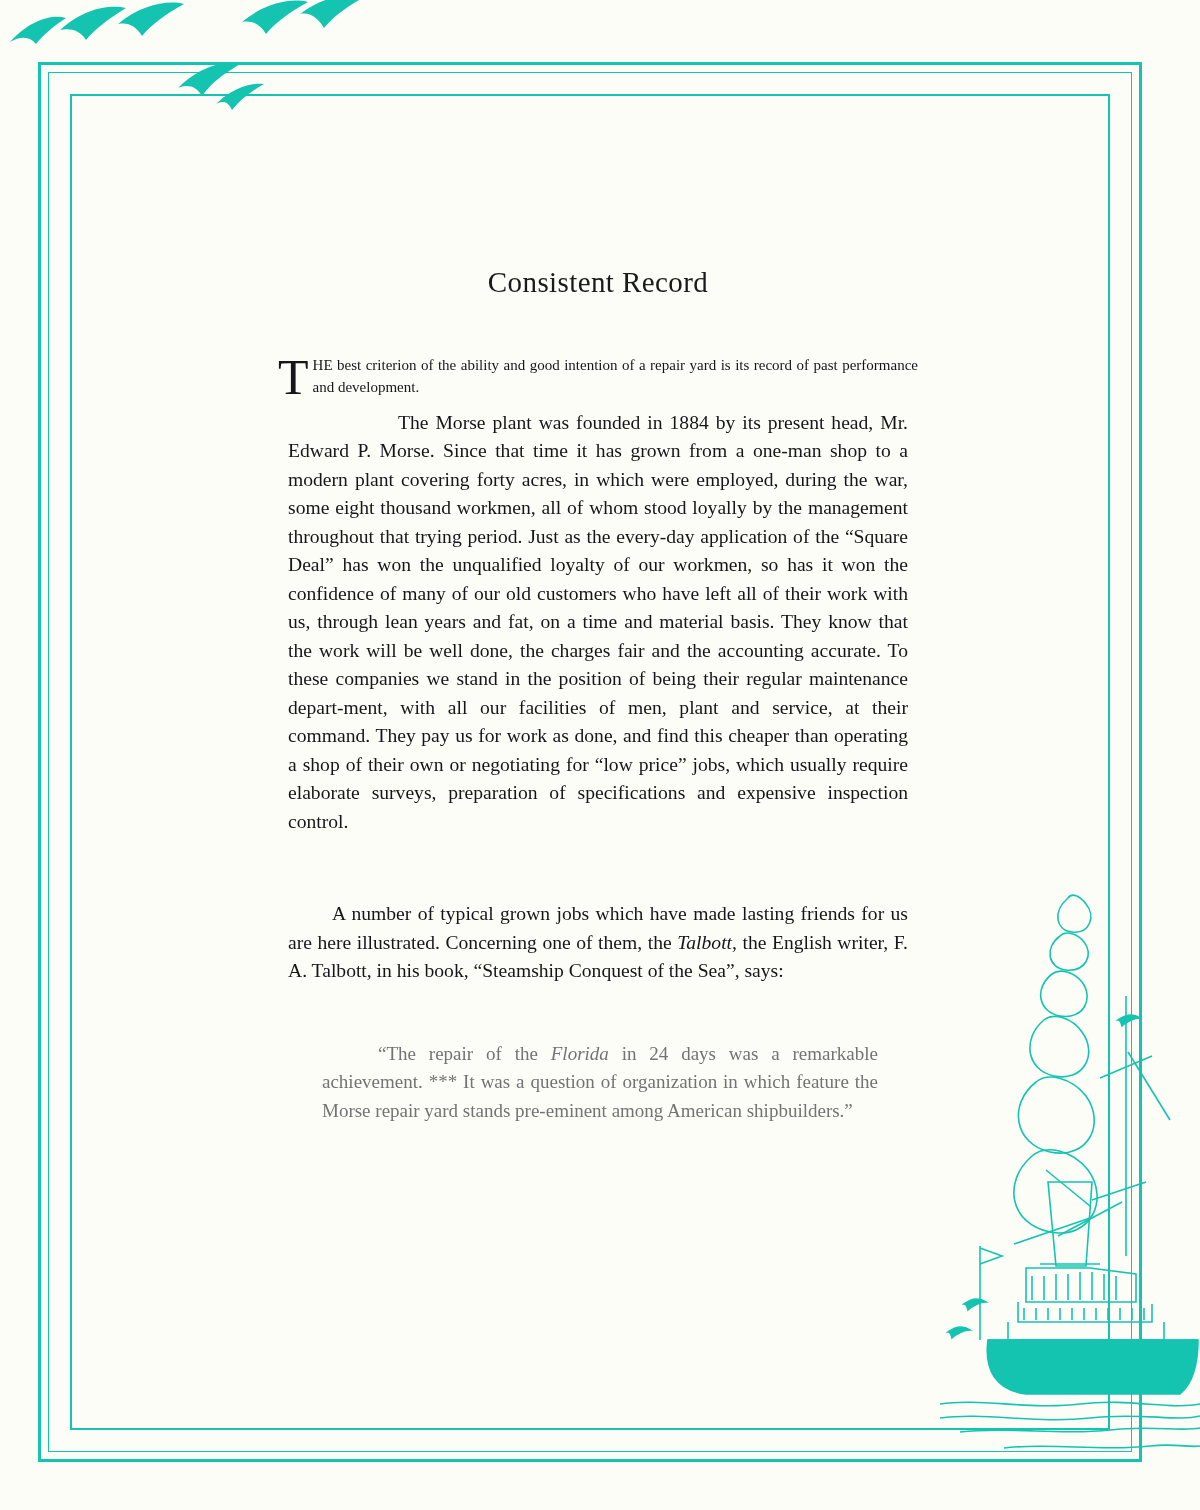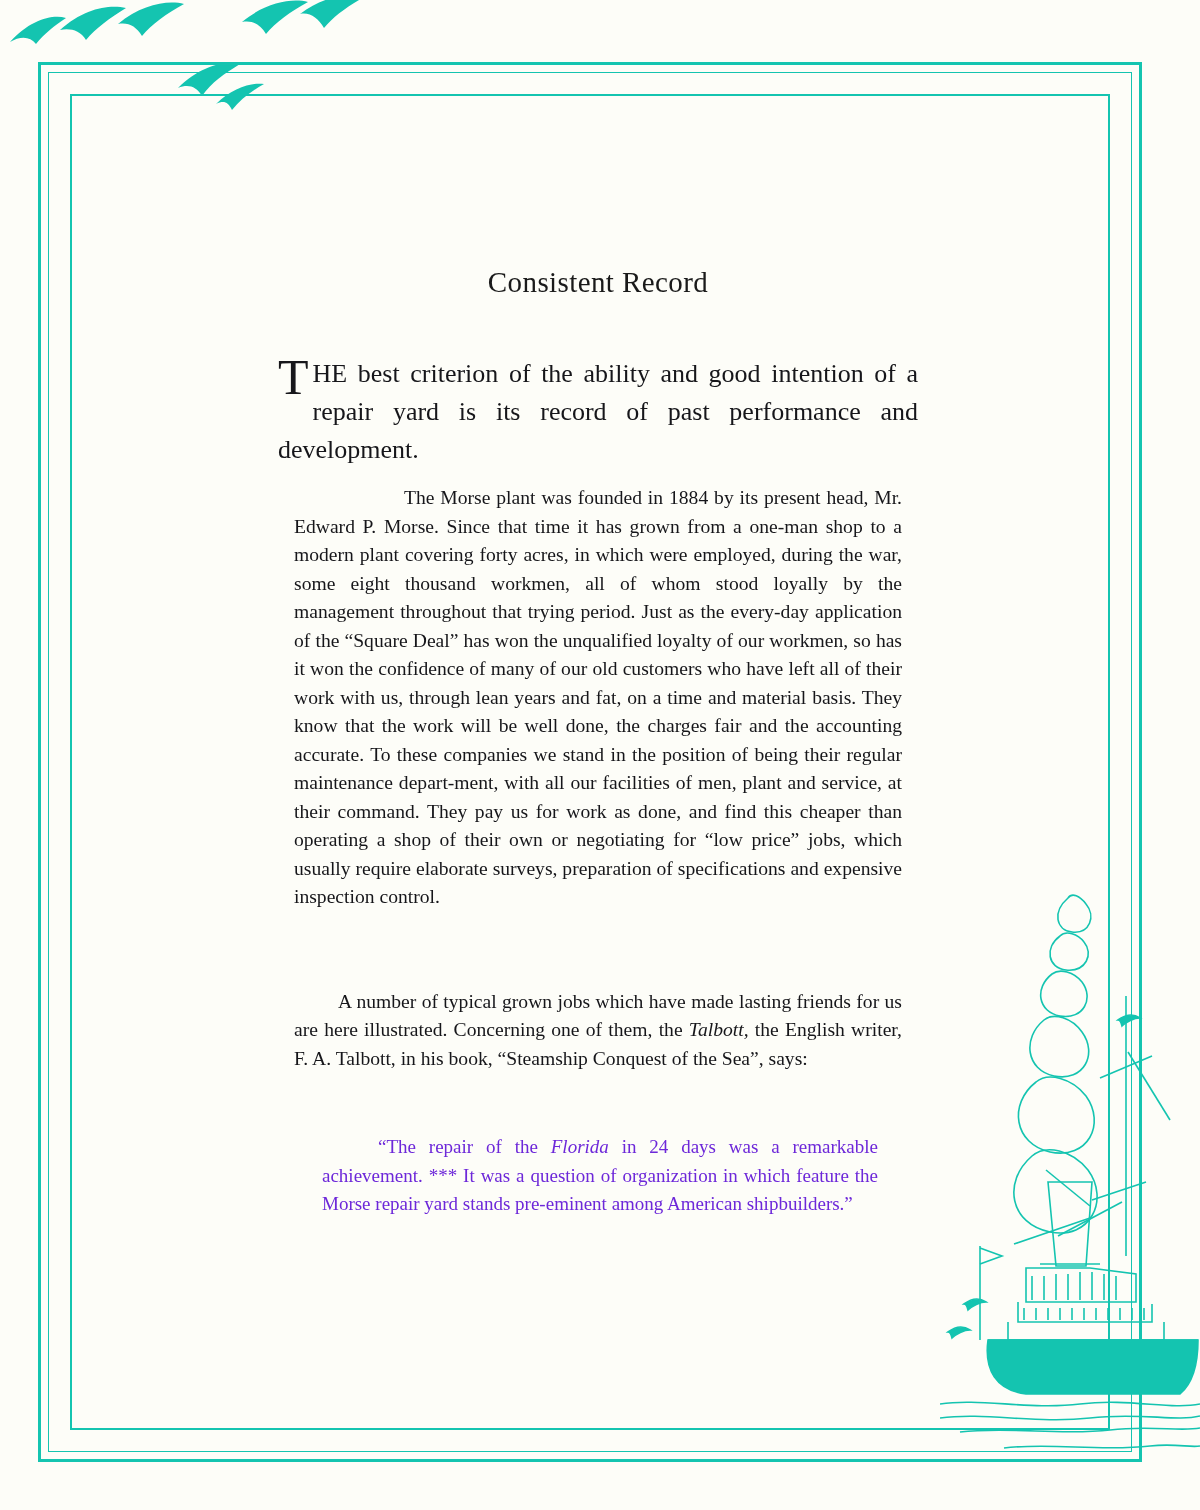--- a/index.html
+++ b/index.html
@@ -101,7 +101,7 @@
     font-family: "Liberation Serif", serif;
   }
   .lead-body {
-    font-size: 26px;
+    font-size: 15px;
     line-height: 1.455;
     text-align: justify;
     color: #16161a;

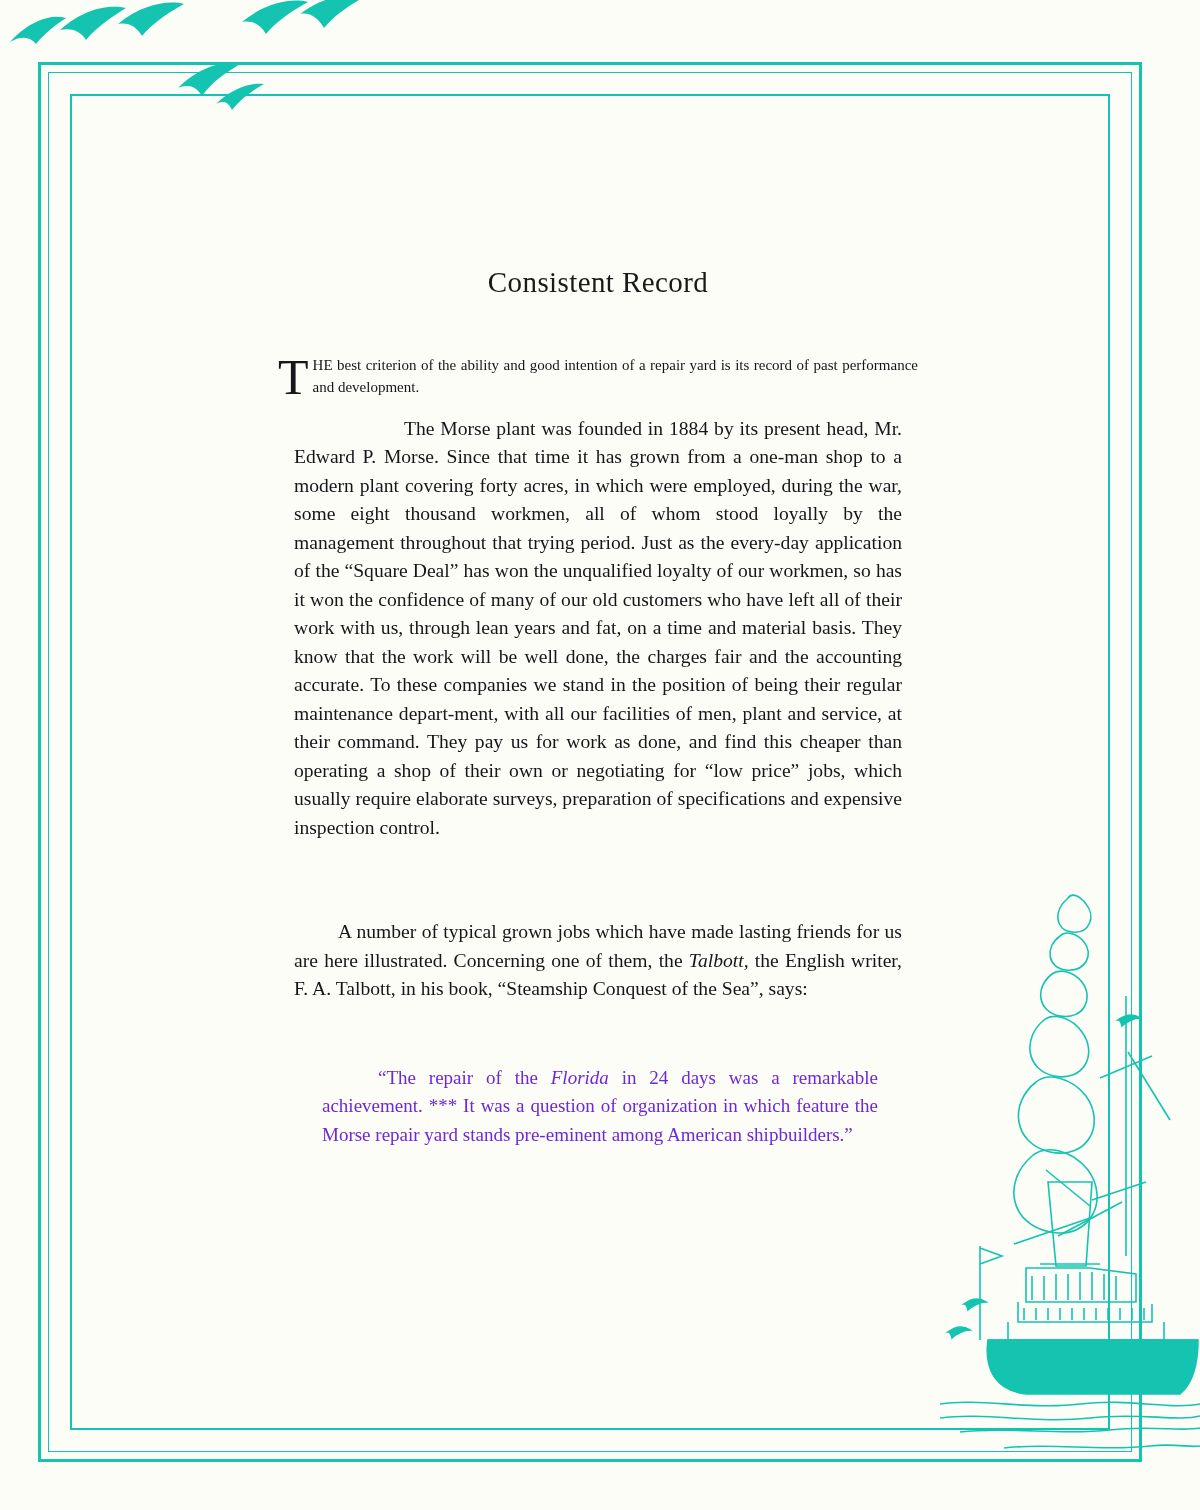--- a/index.html
+++ b/index.html
@@ -86,7 +86,7 @@
     color: #16161a;
     text-align: justify;
     text-justify: inter-word;
-    margin: 16px;
+    margin: 10px;
   }
   .lead {
     position: relative;

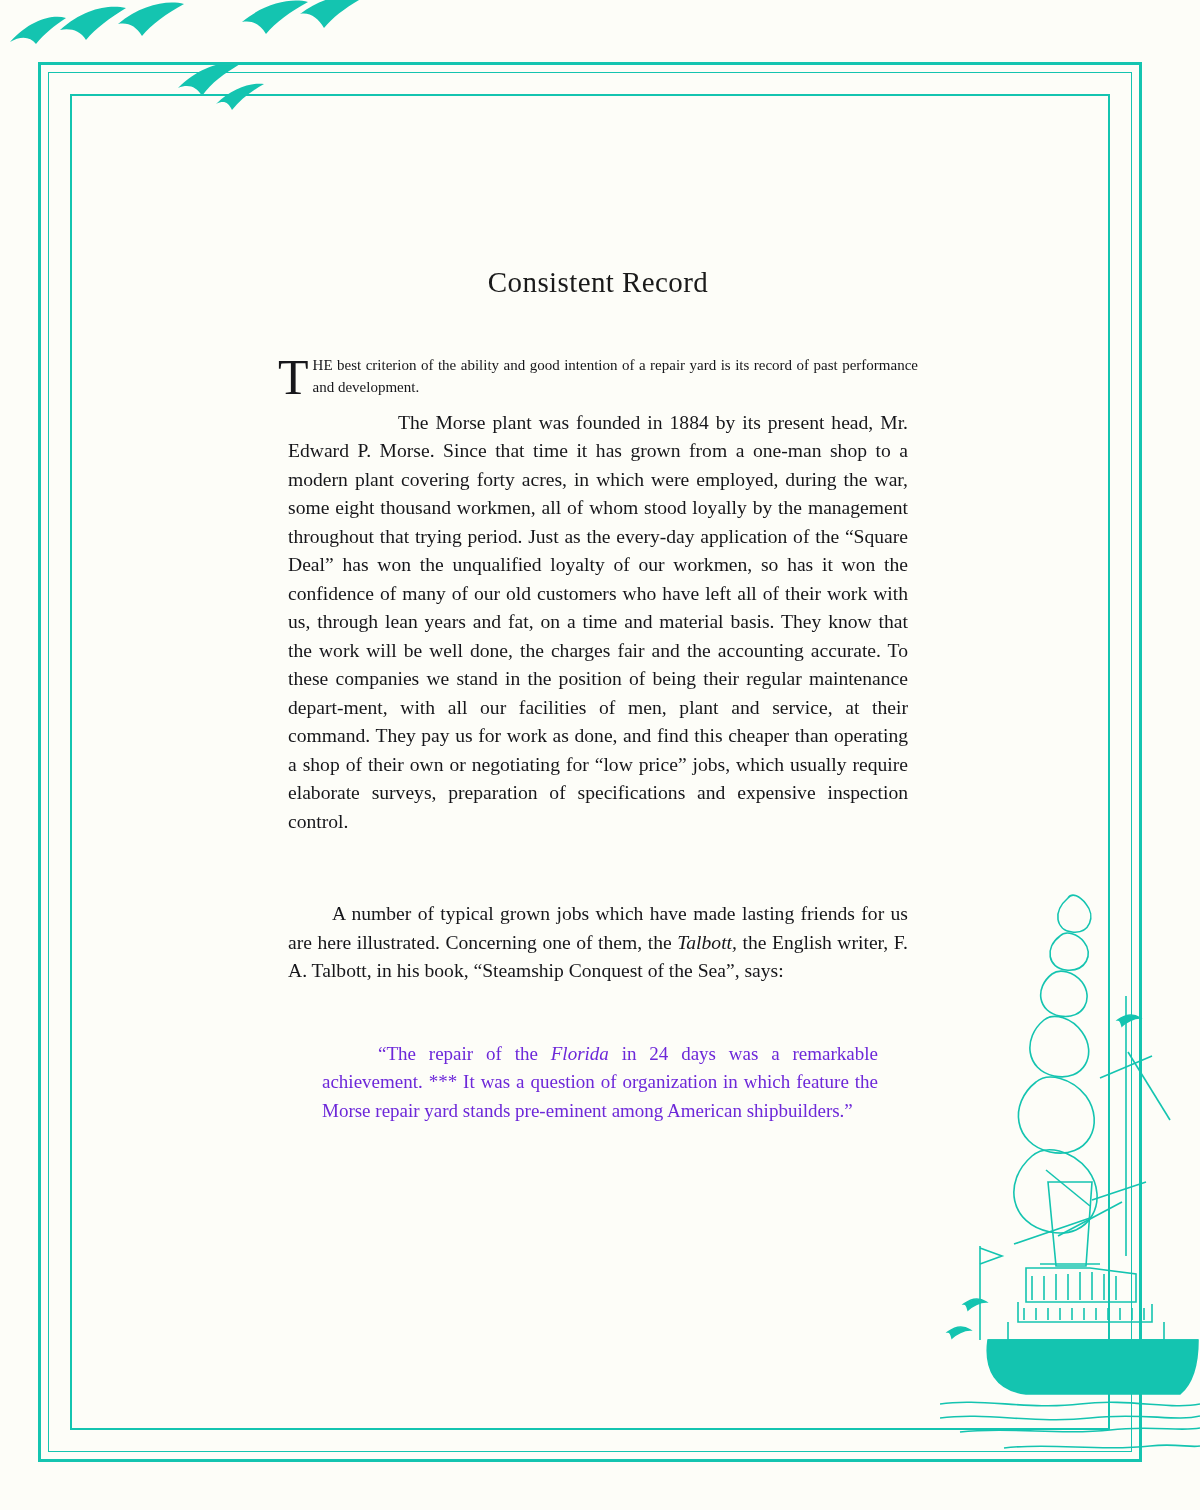--- a/index.html
+++ b/index.html
@@ -119,7 +119,7 @@
     font-size: 19px;
     line-height: 1.5;
     text-align: justify;
-    color: #6d28d9;
+    color: #737373;
     text-indent: 56px;
   }
   .it { font-style: italic; }

